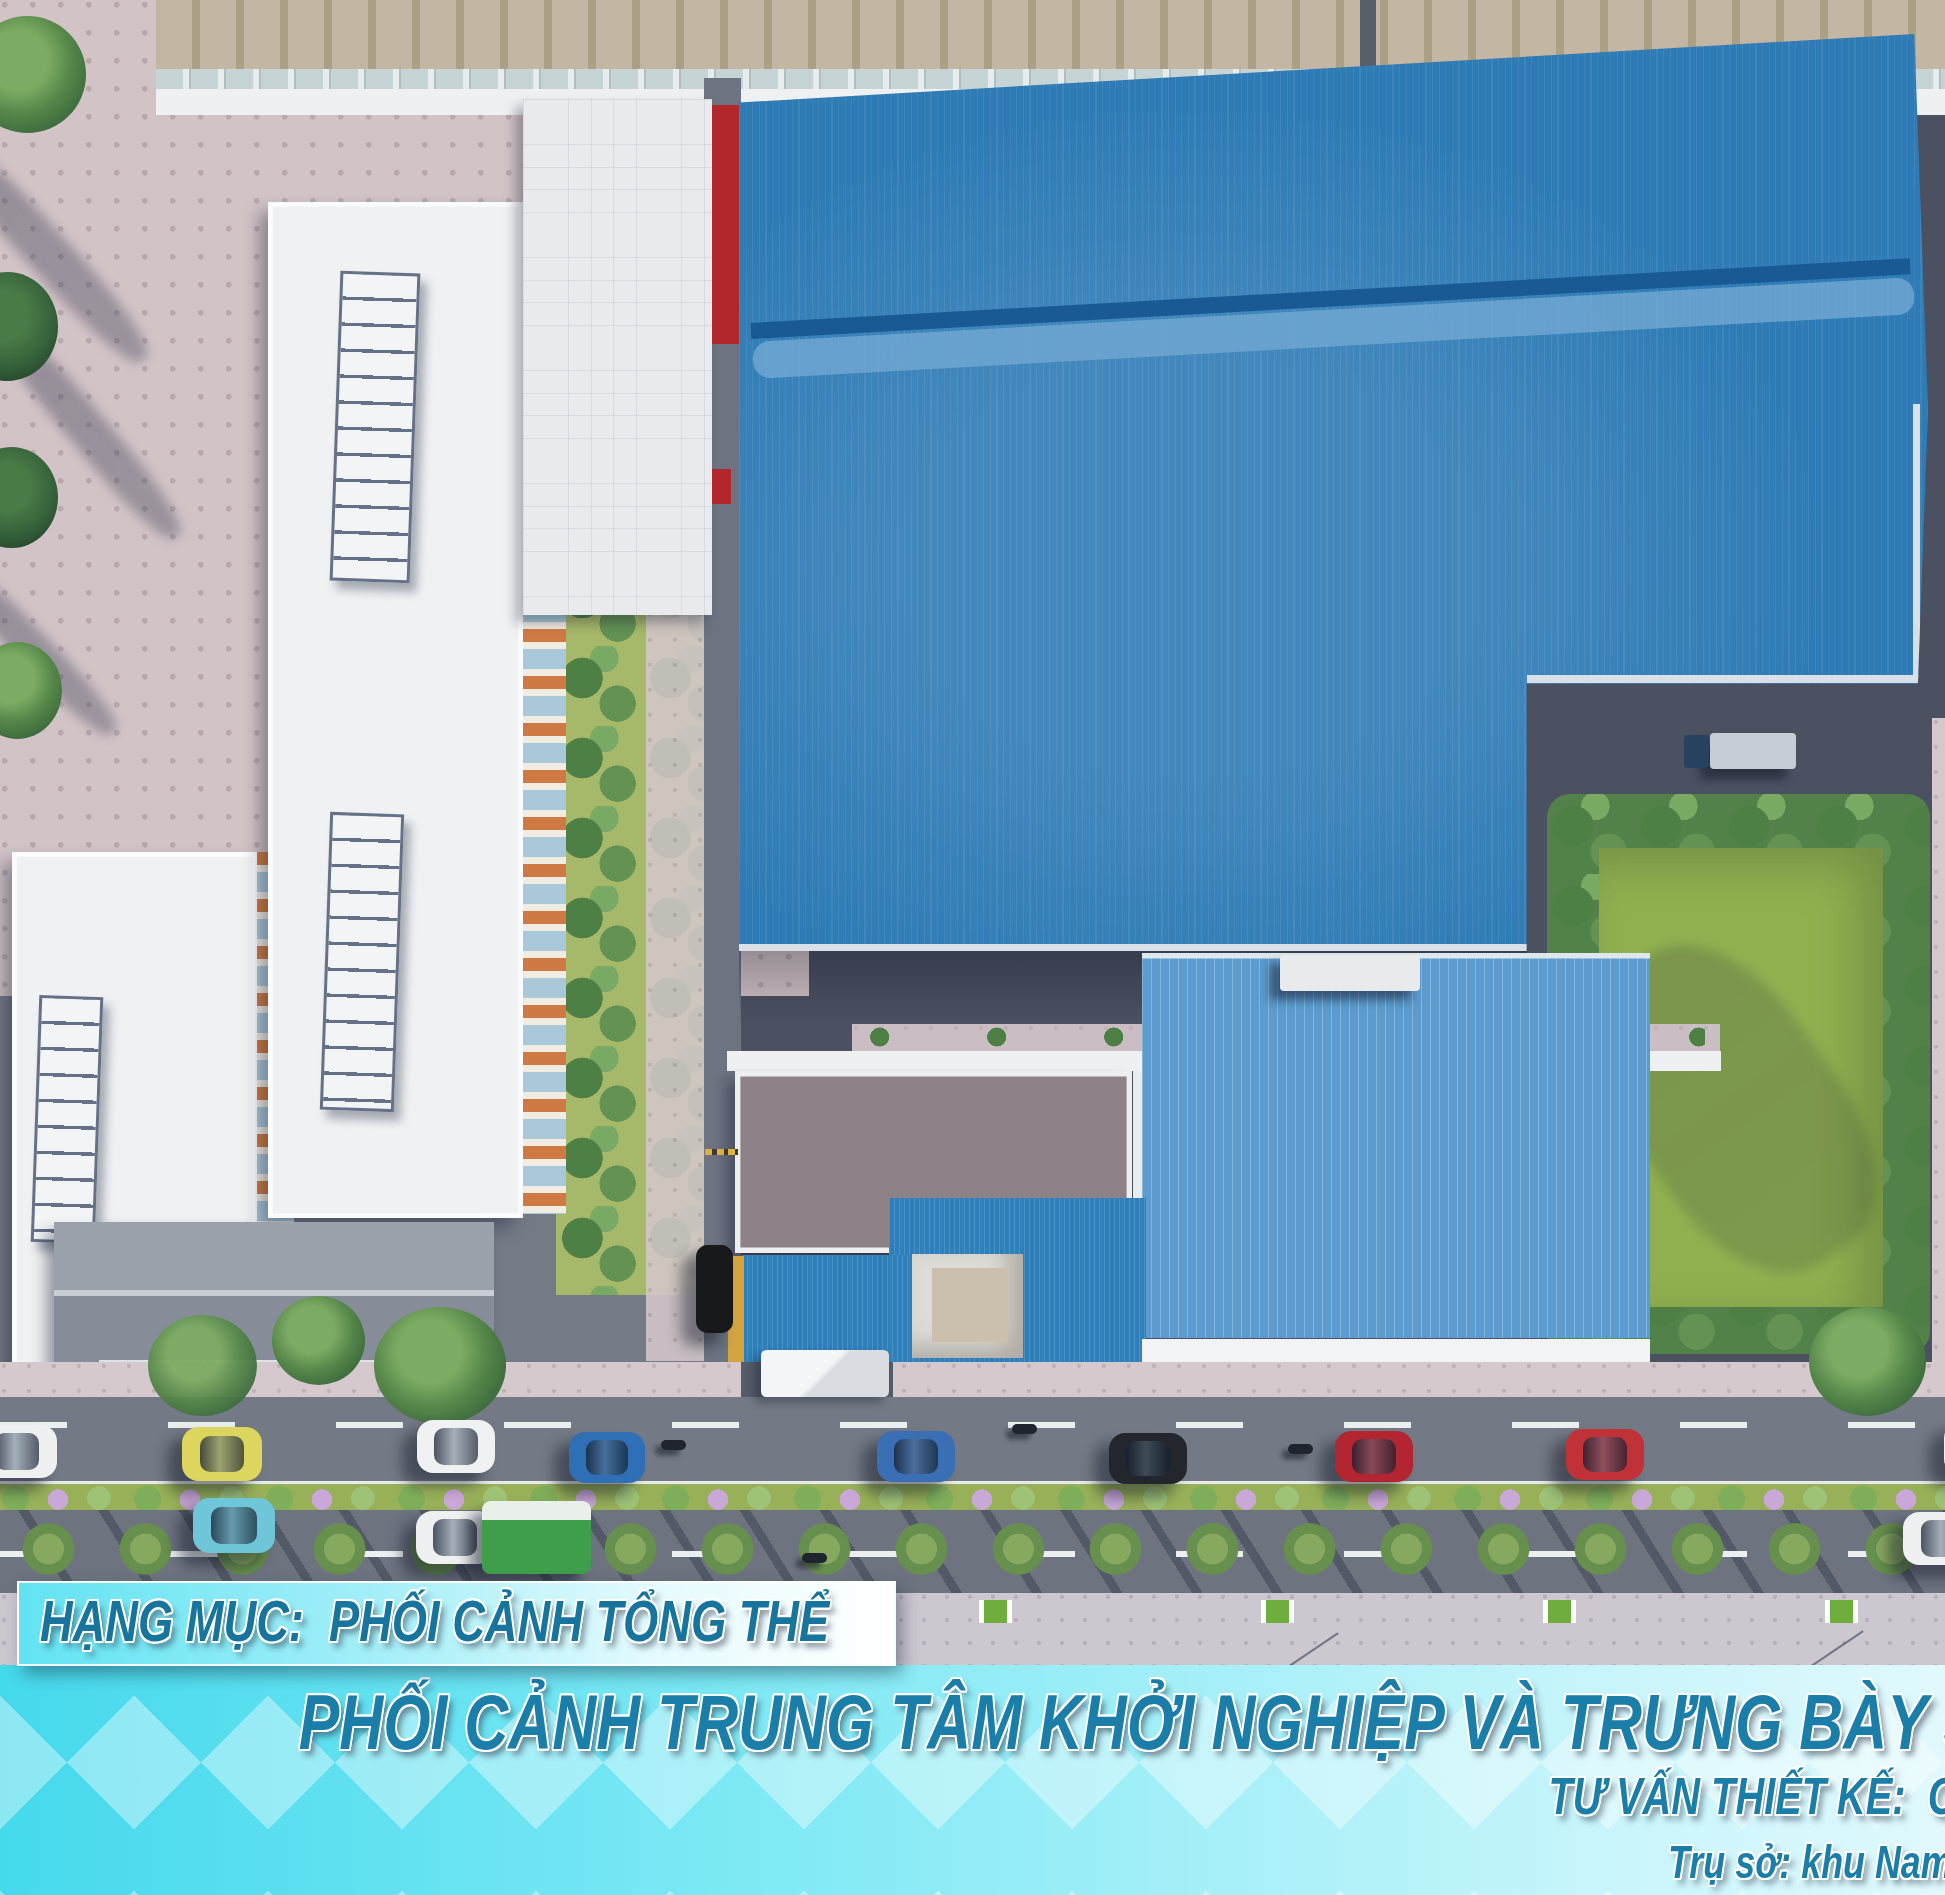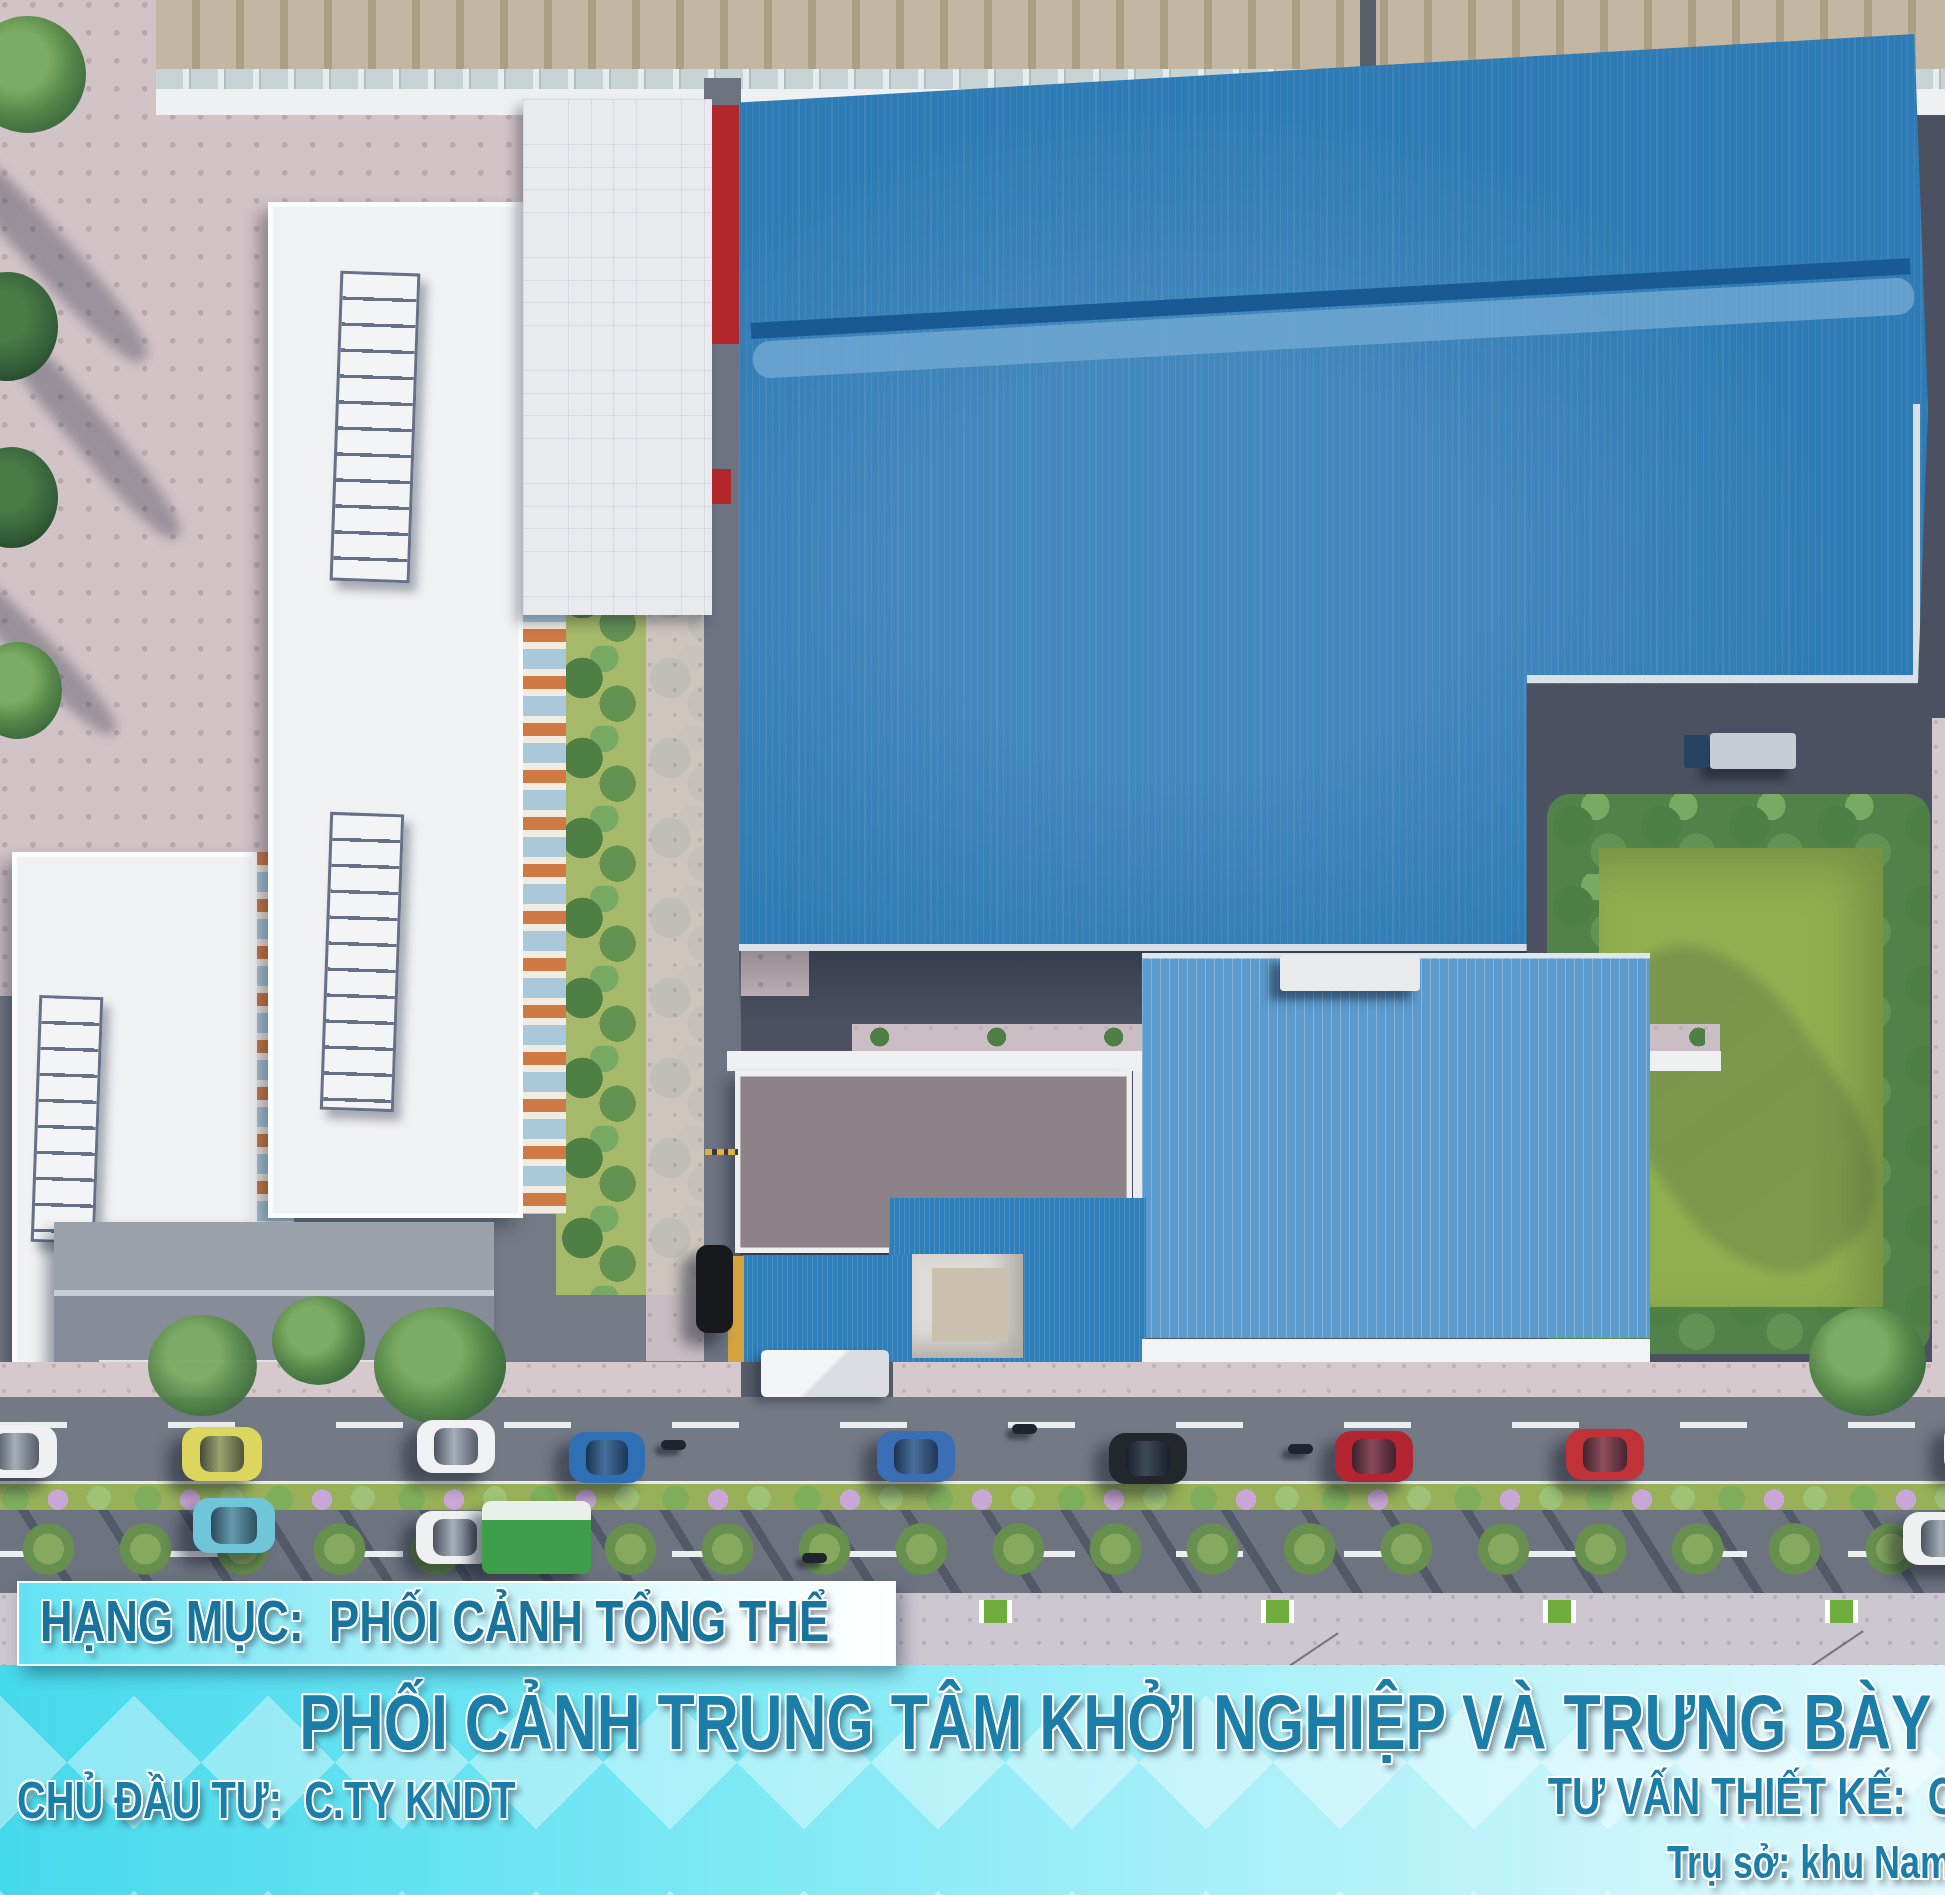--- a/index.html
+++ b/index.html
@@ -47,7 +47,7 @@
      linear-gradient(90deg,#45d9ec 0,#7ee9f5 28%,#c8f5fb 60%,#f2fcfe 82%,#ffffff 100%);}
   .hm-box{background:linear-gradient(90deg,#62e3f2,#9feef8 38%,#e6fbfe 74%,#ffffff);border:2.7px solid rgba(255,255,255,.92);box-shadow:6.2px 7.8px 16.3px rgba(20,40,60,.45);}
   .tx{color:#1b7ea9;font-weight:bold;white-space:nowrap;
-      text-shadow:-1.9px -1.9px 0 #fff,1.9px -1.9px 0 #fff,-1.9px 1.9px 0 #fff,1.9px 1.9px 0 #fff,-2.3px 0 0 #fff,2.3px 0 0 #fff,0 -2.3px 0 #fff,0 2.3px 0 #fff,5.4px 6.2px 7px rgba(40,50,70,.55);}
+      text-shadow:-1.9px -1.9px 0 #fff,1.9px -1.9px 0 #fff,-1.9px 1.9px 0 #fff,1.9px 1.9px 0 #fff,-2.3px 0 0 #fff,2.3px 0 0 #fff,0 -2.3px 0 #fff,0 2.3px 0 #fff,5.4px 6.2px 7px rgba(40,50,70,.55);font-style:italic;}
   .cond{display:inline-block;transform:scaleX(.78);transform-origin:left center;}
   .cond-c{display:inline-block;transform:scaleX(.78);transform-origin:center center;}
   .cond-r{display:inline-block;transform:scaleX(.78);transform-origin:right center;}

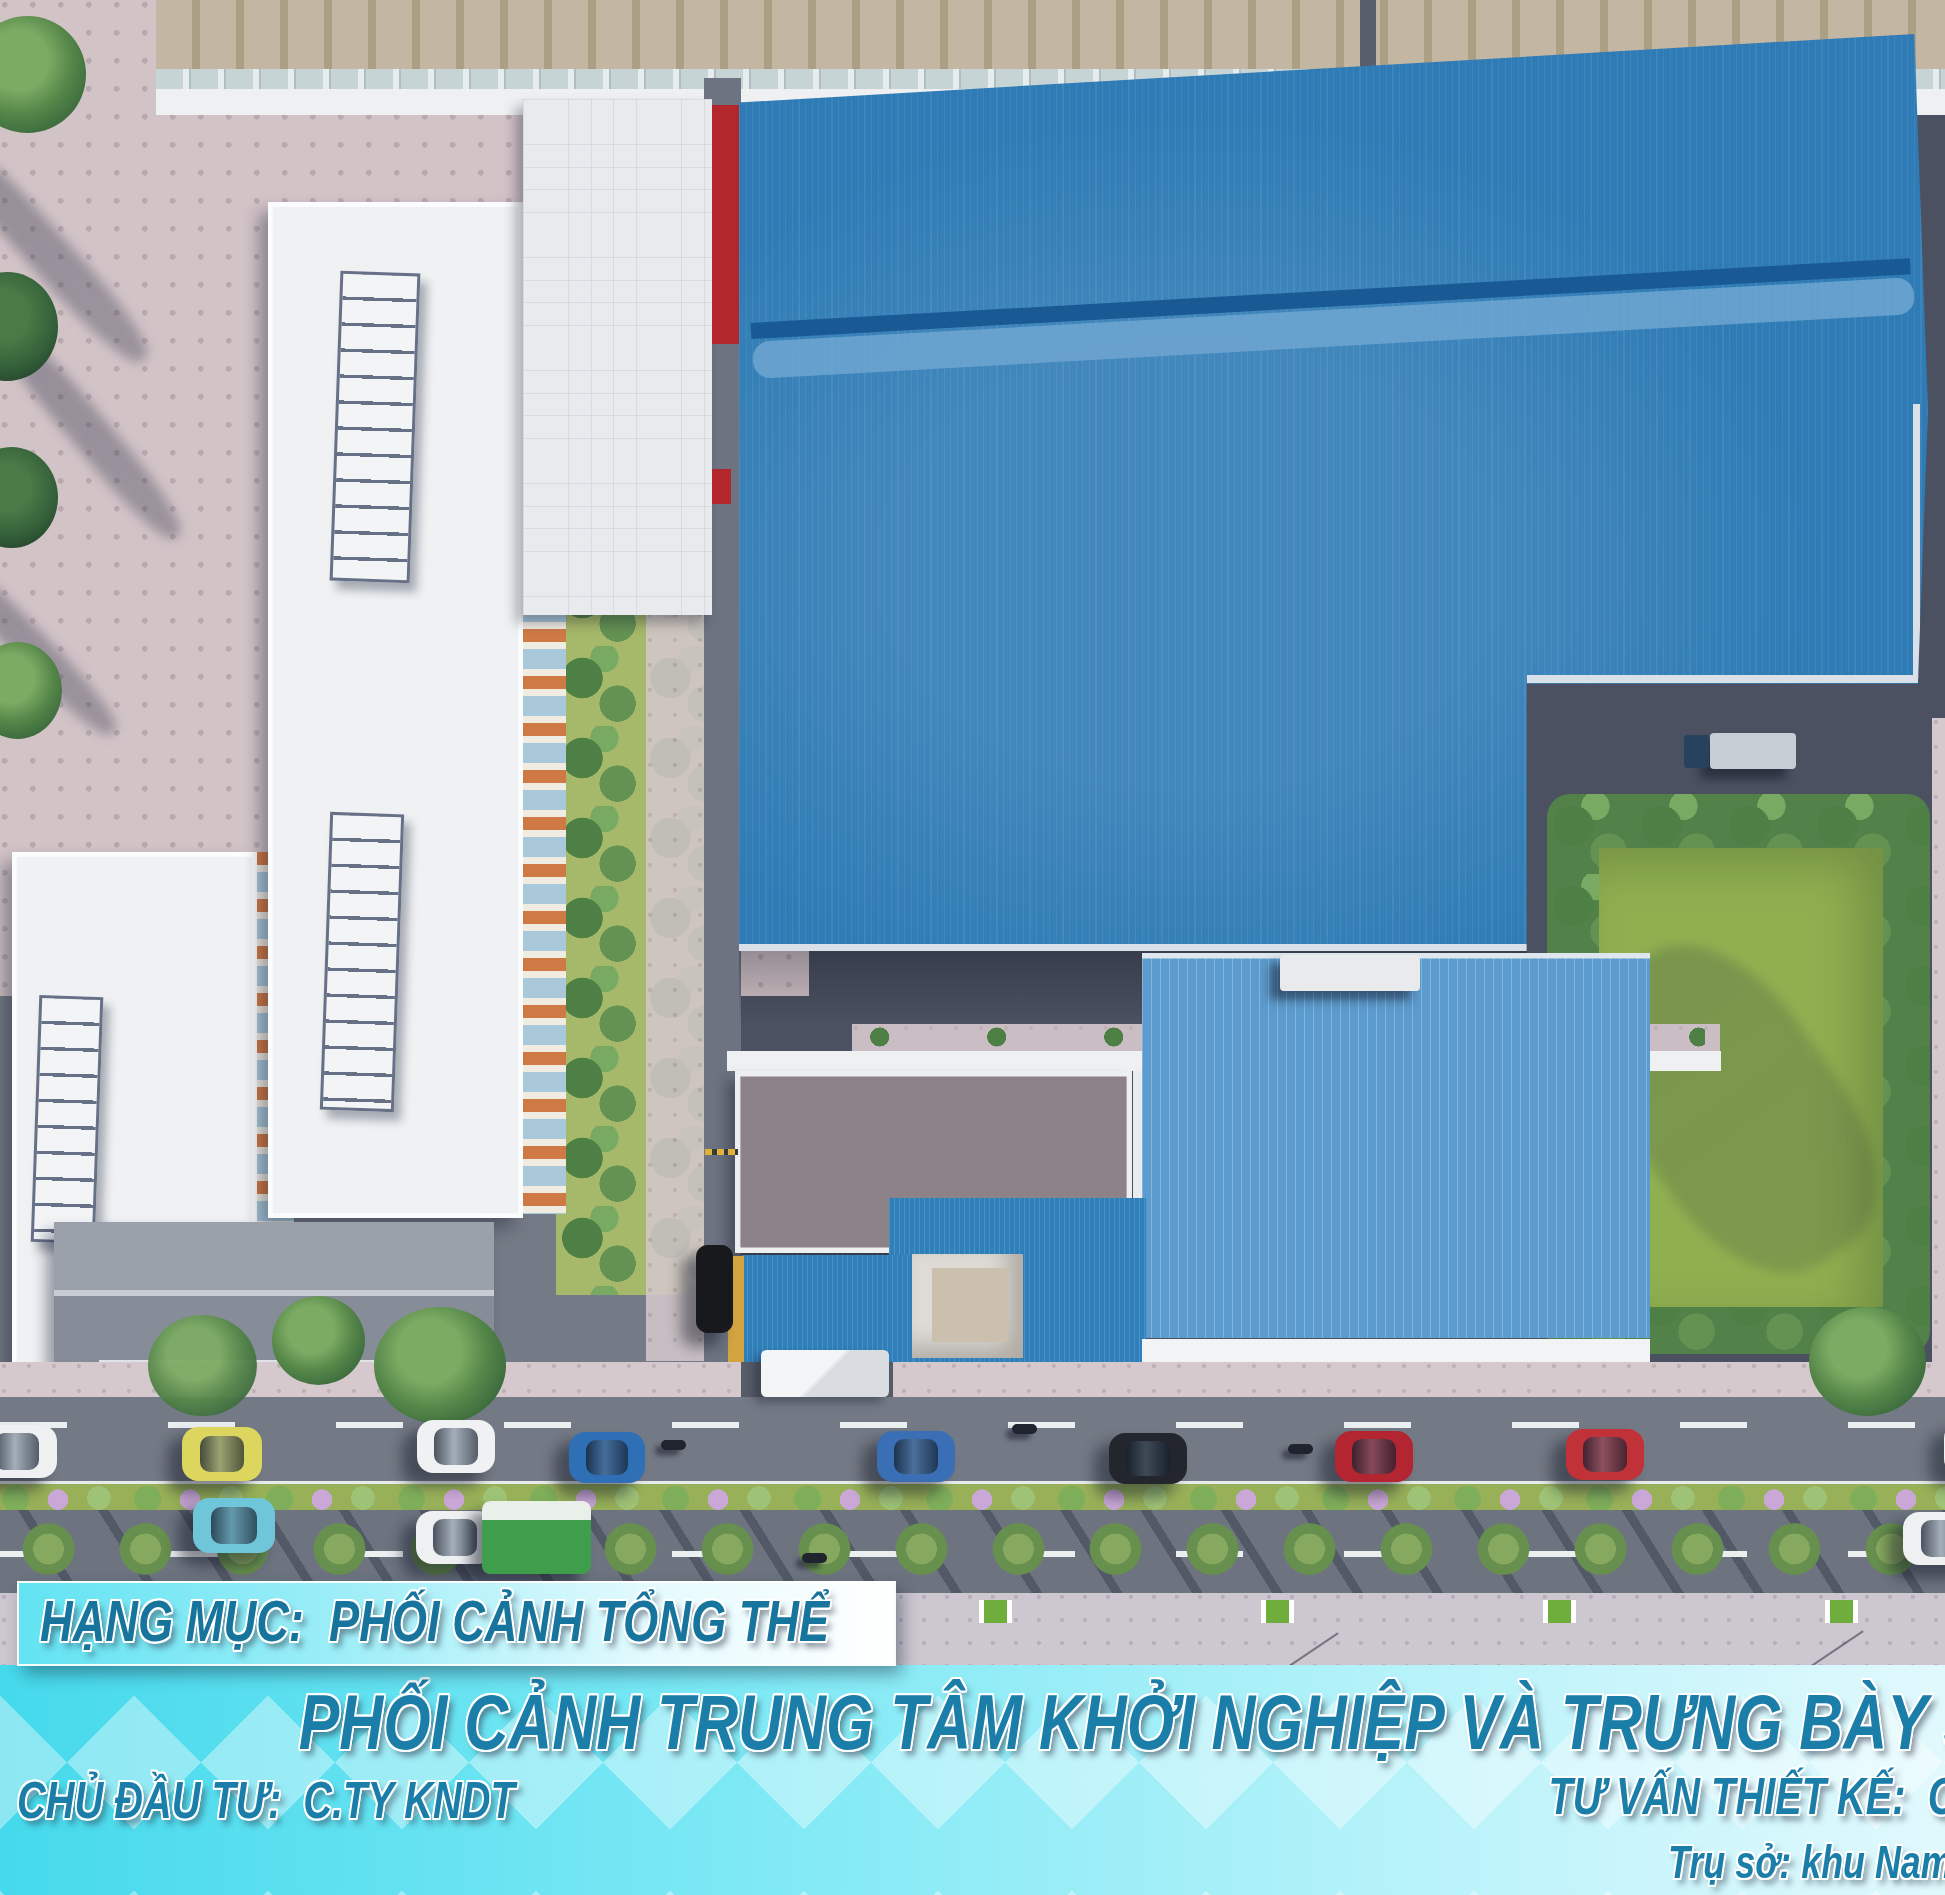--- a/index.html
+++ b/index.html
@@ -209,9 +209,6 @@
     <div class="tx" style="position:absolute;left:0;top:11.7px;width:100%;text-align:center;font-size:78px;">
       <span class="cond-c">PHỐI CẢNH TRUNG TÂM KHỞI NGHIỆP VÀ TRƯNG BÀY SẢN PHẨM KCN</span>
     </div>
-    <div class="tx" style="position:absolute;left:17px;top:106px;font-size:51px;">
-      <span class="cond"><span>CHỦ ĐẦU TƯ:</span>&nbsp;&nbsp;<span>C.TY KNDT</span></span>
-    </div>
     <div class="tx" style="position:absolute;right:13.2px;top:102px;font-size:51px;text-align:right;">
       <span class="cond-r"><span>TƯ VẤN THIẾT KẾ:</span>&nbsp;&nbsp;<span>C.TY TNHH TV TK XD KIẾN NGỌC VIỆT</span></span>
     </div>

